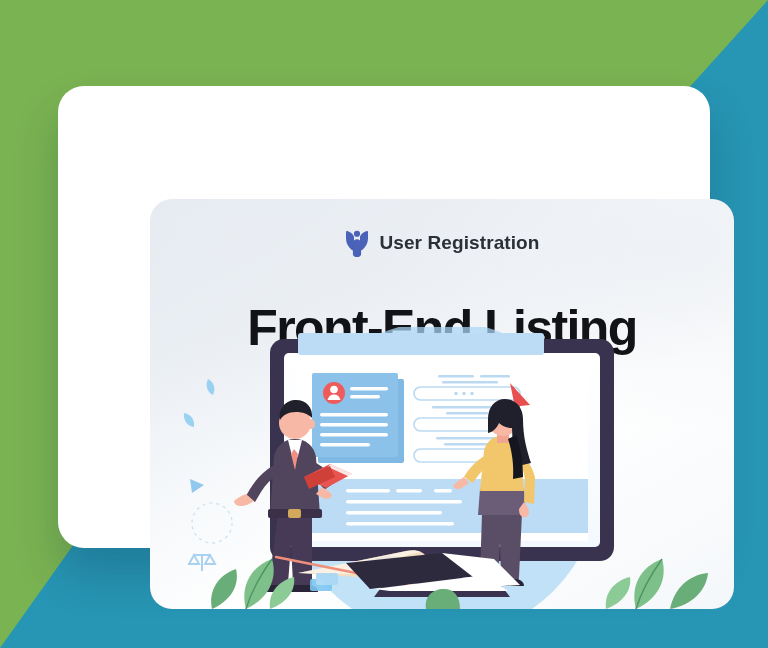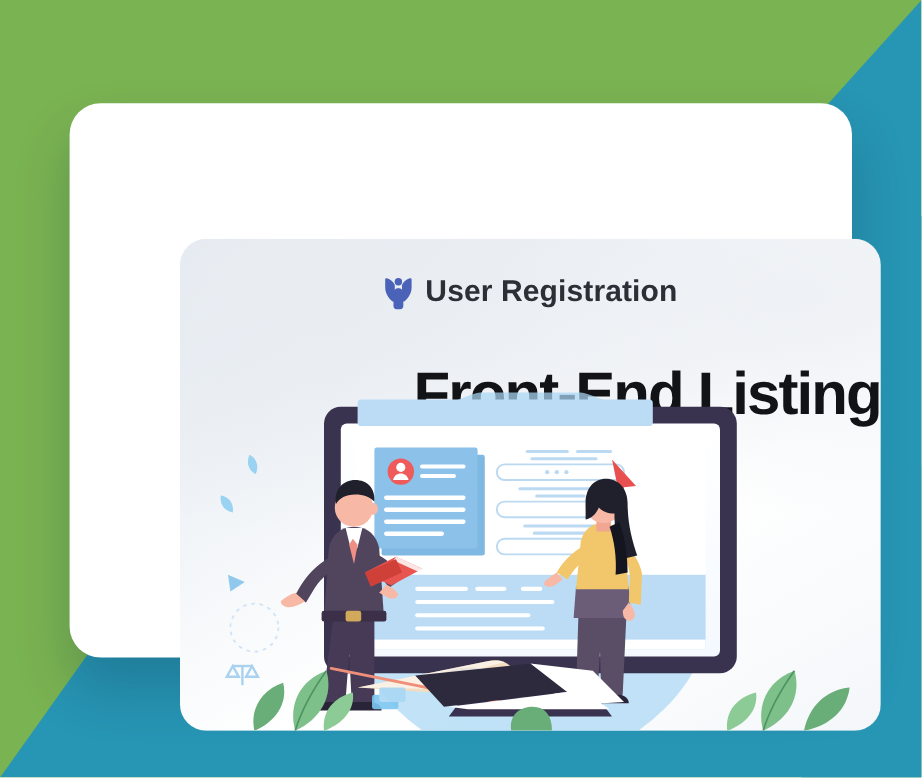--- a/index.html
+++ b/index.html
@@ -55,7 +55,7 @@
   }
   .brand-mark{width:26px;height:28px;display:block;}
   .brand-text{
-    font-size:25px;font-weight:700;color:#2b2f36;letter-spacing:.1px;
+    font-size:19px;font-weight:700;color:#2b2f36;letter-spacing:.1px;
   }
 
   

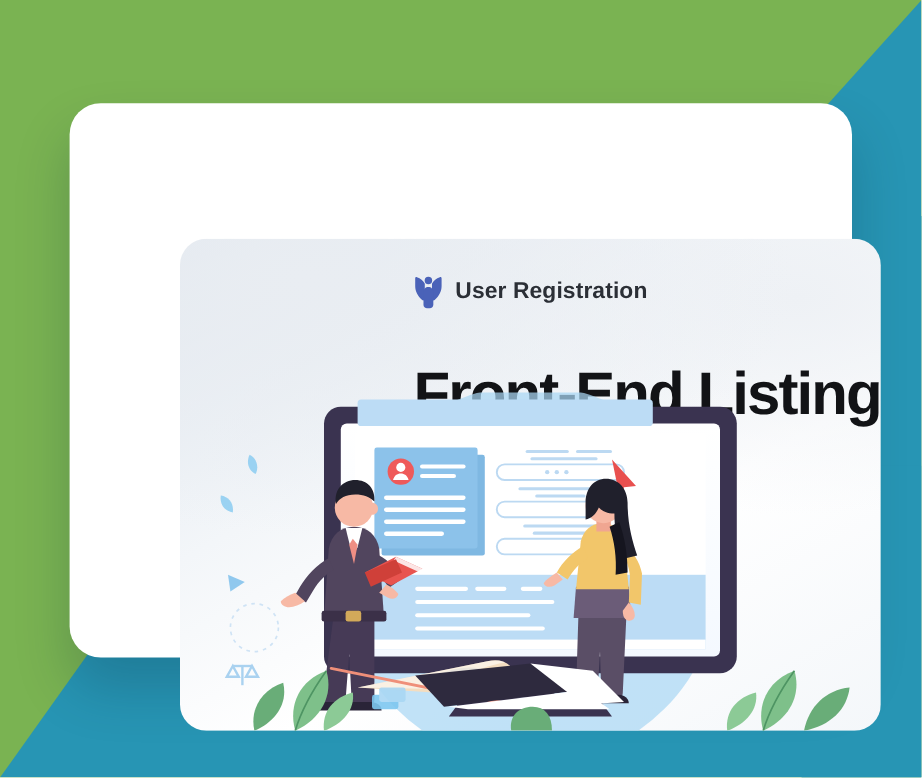--- a/index.html
+++ b/index.html
@@ -61,7 +61,7 @@
   
   .headline{
     position:absolute;left:0;right:0;top:69px;
-    text-align:right;
+    text-align:center;
     font-size:50px;font-weight:800;letter-spacing:-1.6px;
     color:#121316;line-height:1.05;
     font-family:"Liberation Sans","DejaVu Sans",sans-serif;

